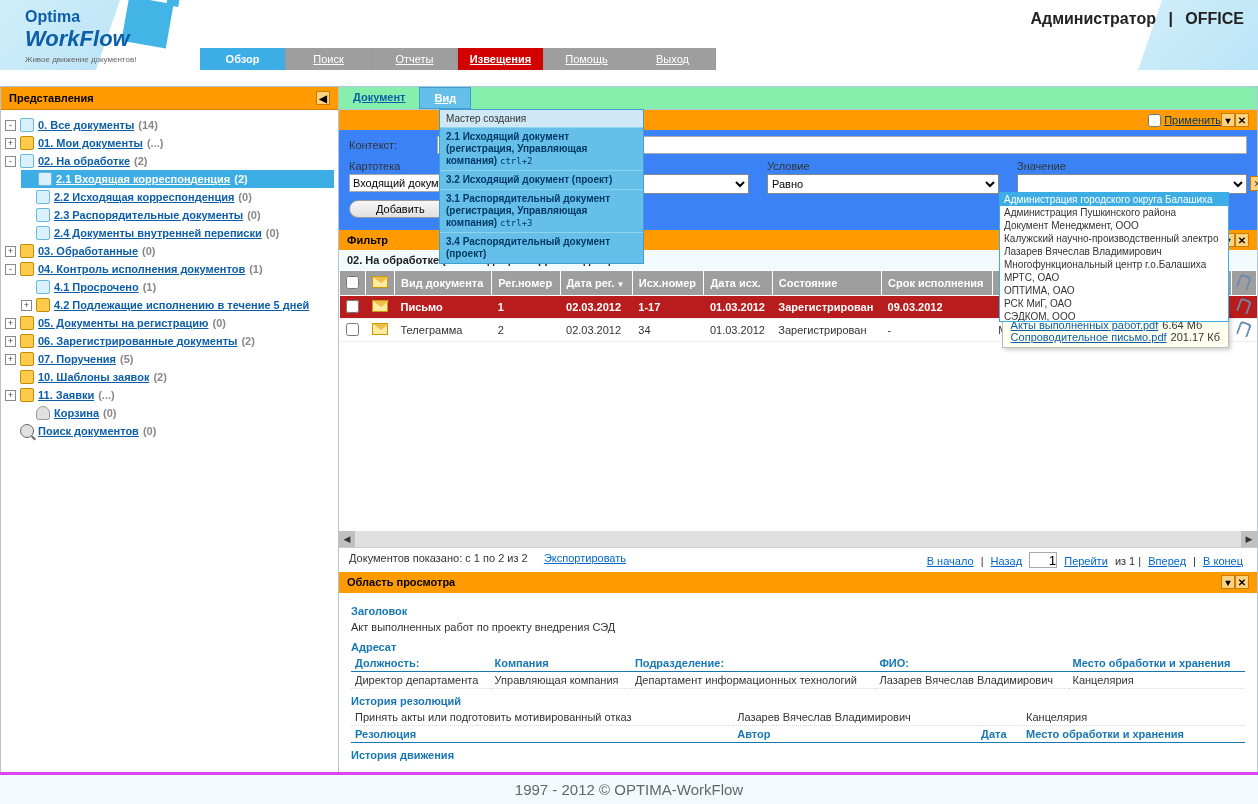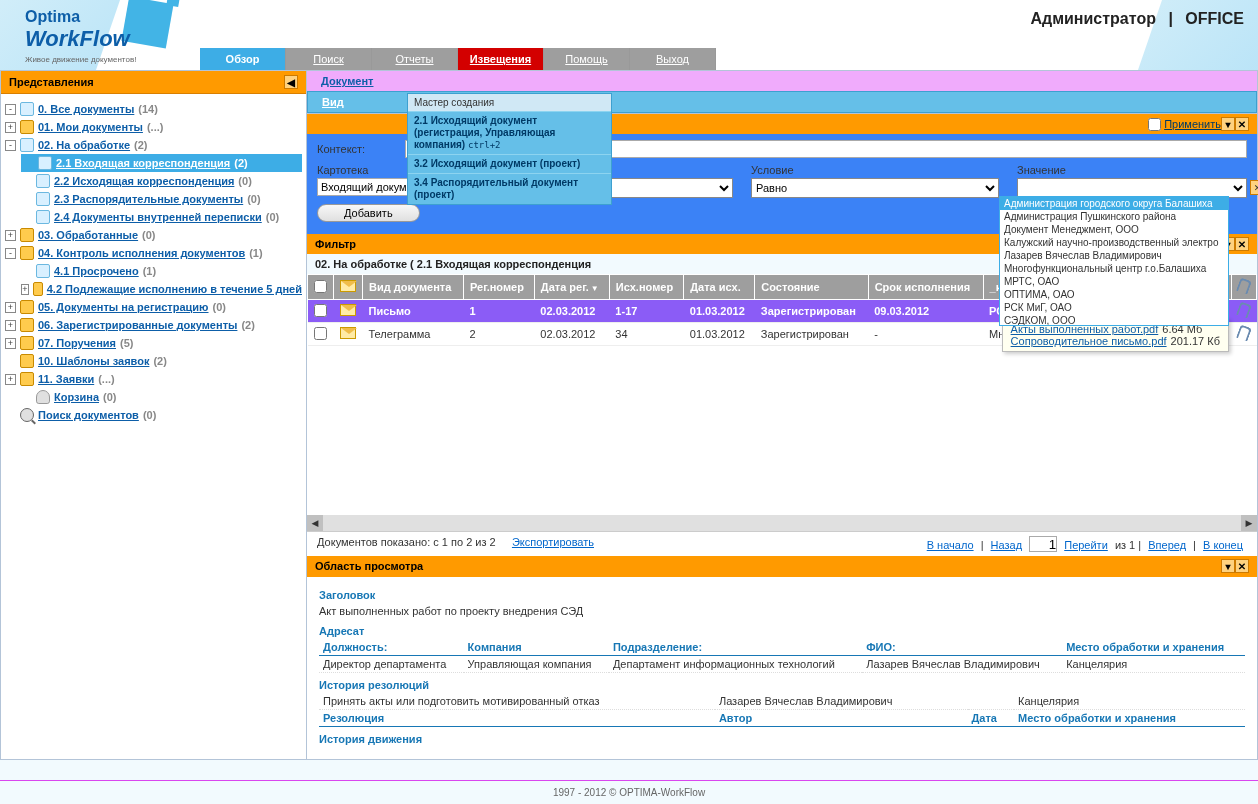--- a/index.html
+++ b/index.html
@@ -7,7 +7,7 @@
 a { color: #0066cc; }
 
 
-.header { position: relative; height: 70px; background: #fff; }
+.header { position: relative; height: 86px; background: #fff; }
 .header .deco { position: absolute; width: 120px; height: 70px; background: linear-gradient(135deg, #8cd3f0 0%, #54bcec 100%); opacity: .4; clip-path: polygon(0 0, 100% 0, 80% 100%, 0 100%); }
 .header .deco.right { right: 0; left: auto; clip-path: polygon(20% 0, 100% 0, 100% 100%, 0 100%); }
 .logo { position: absolute; left: 25px; top: 8px; font-weight: bold; }

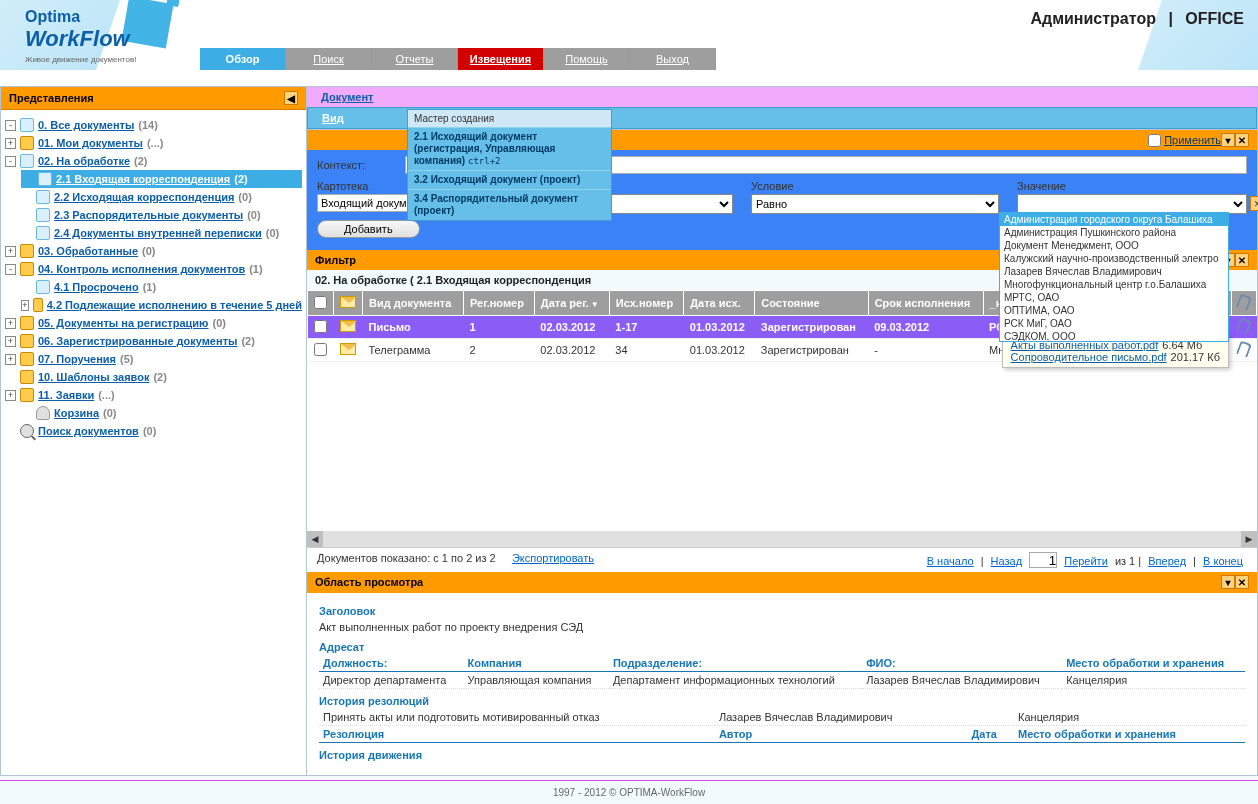--- a/index.html
+++ b/index.html
@@ -29,7 +29,7 @@
 
 
 .layout { display: flex; height: 690px; }
-.sidebar { width: 307px; border: 1px solid #b3c4d8; background: #fff; display: flex; flex-direction: column; }
+.sidebar { width: 339px; border: 1px solid #b3c4d8; background: #fff; display: flex; flex-direction: column; }
 .side-head { background: #ff9a00; color: #000; font-weight: bold; padding: 4px 8px; display: flex; justify-content: space-between; align-items: center; border-bottom: 1px solid #d97f00; }
 .side-head .collapse { width: 14px; height: 14px; background: #ffd27f; border: 1px solid #cc7a00; display: inline-flex; align-items: center; justify-content: center; font-size: 10px; cursor: pointer; }
 .tree { padding: 6px 4px; overflow-y: auto; flex: 1; color: #222; }

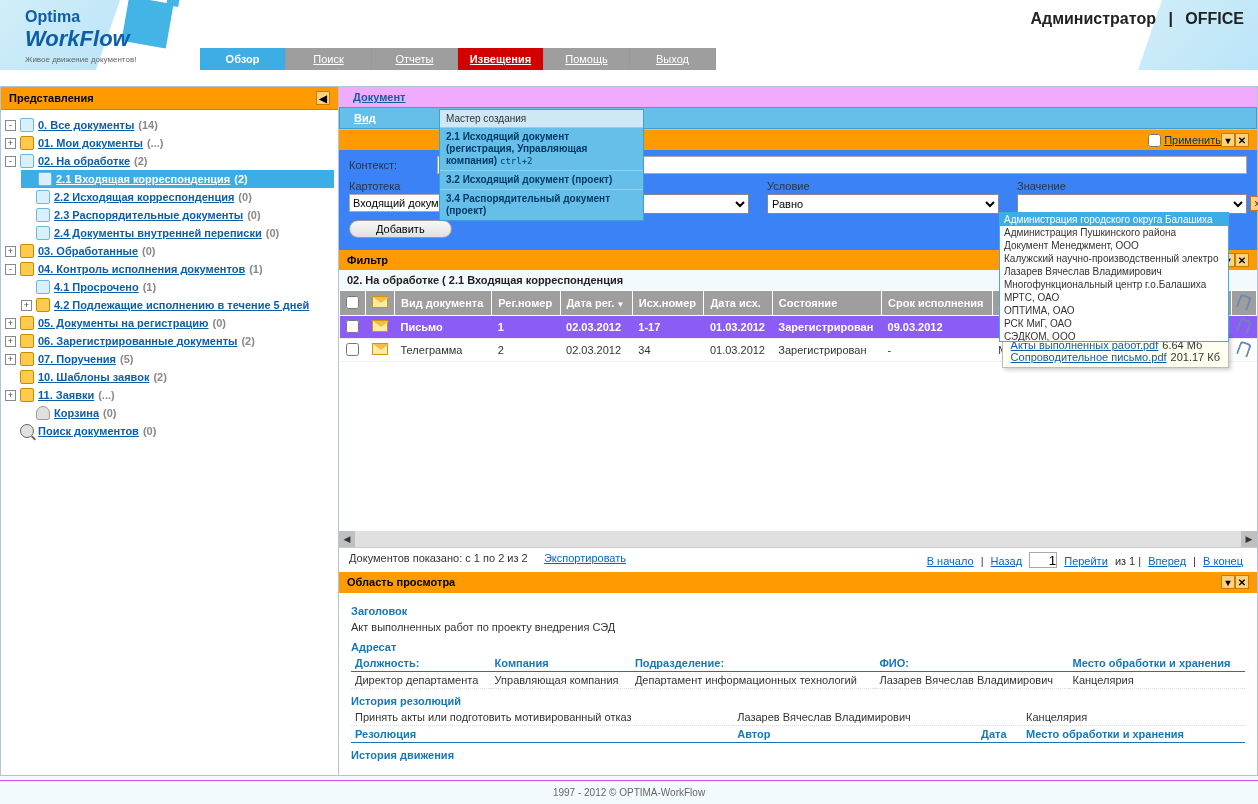--- a/index.html
+++ b/index.html
@@ -52,7 +52,7 @@
 .main { flex: 1; display: flex; flex-direction: column; position: relative; border: 1px solid #b3c4d8; border-left: none; }
 
 
-.menubar { display: flex; background: #f0abfc; border-bottom: 1px solid #b3c4d8; position: relative; flex-direction: column; }
+.menubar { display: flex; background: #86efac; border-bottom: 1px solid #b3c4d8; position: relative; }
 .menubar .mi { padding: 4px 14px; text-decoration: underline; font-weight: bold; color: #0d5ea8; cursor: pointer; }
 .menubar .mi.open { background: #65bfe8; color: #fff; border: 1px solid #3da0d0; }
 .dropdown { position: absolute; left: 100px; top: 22px; width: 205px; background: #65bfe8; border: 1px solid #3da0d0; z-index: 20; font-size: 10px; }

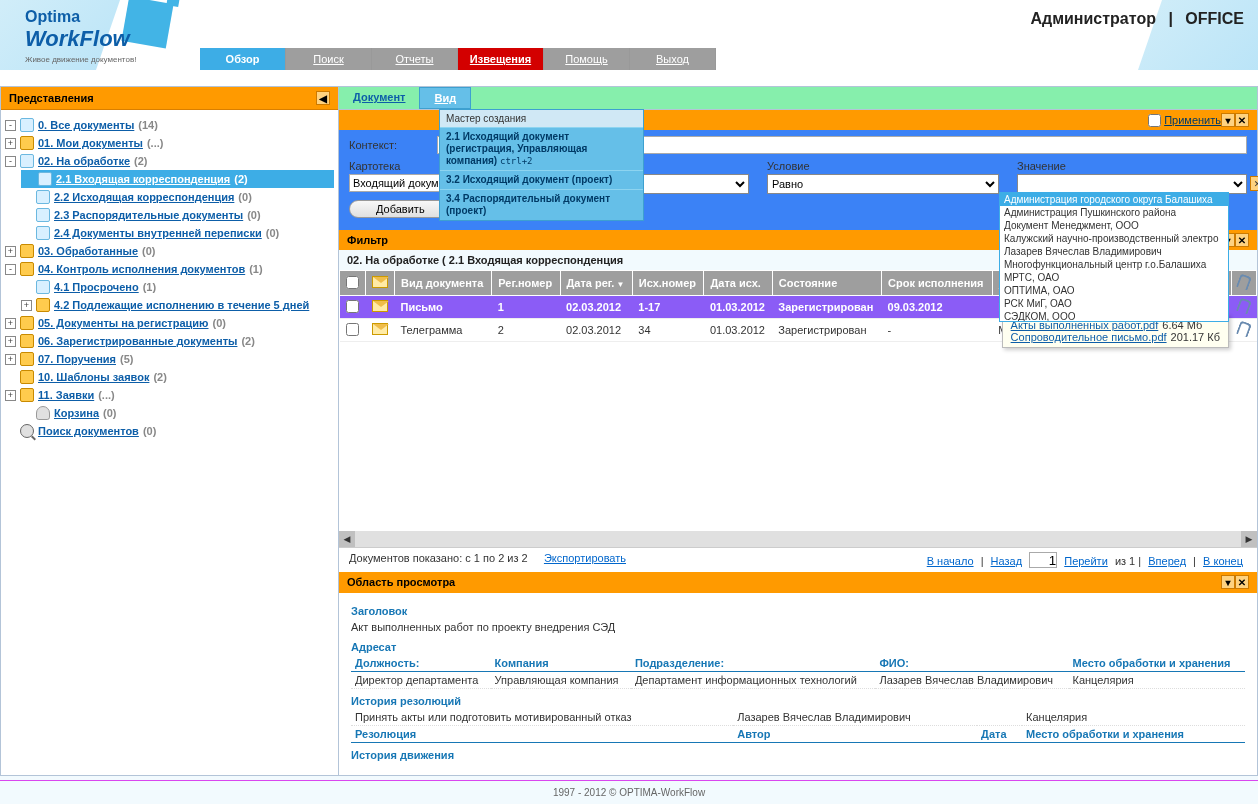--- a/index.html
+++ b/index.html
@@ -276,6 +276,7 @@
         <div id="dropdown-items">
             <div class="ditem"><b>2.1 Исходящий документ (регистрация, Управляющая компания)</b> <span class="kb">ctrl+2</span></div>
             <div class="ditem"><b>3.2 Исходящий документ (проект)</b></div>
+            <div class="ditem"><b>3.1 Распорядительный документ (регистрация, Управляющая компания)</b> <span class="kb">ctrl+3</span></div>
             <div class="ditem"><b>3.4 Распорядительный документ (проект)</b></div>
           </div>
       </div>

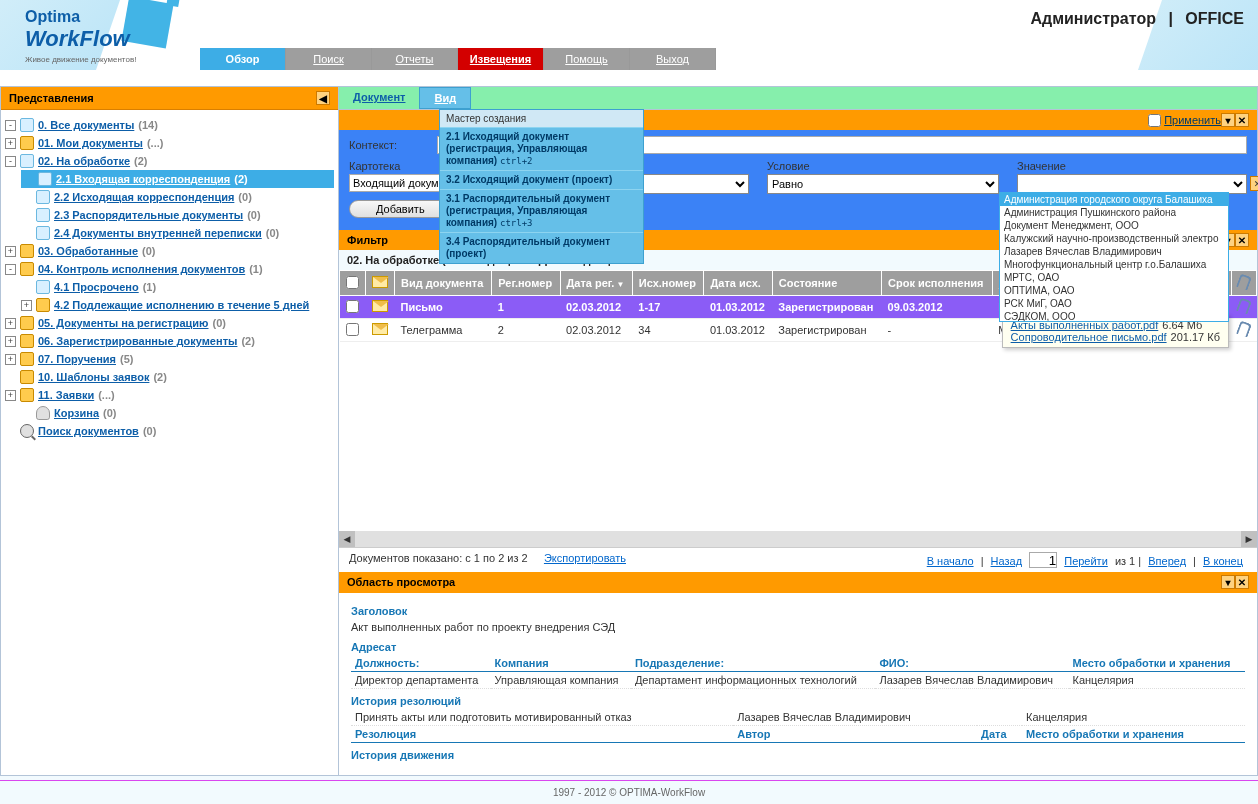--- a/index.html
+++ b/index.html
@@ -90,7 +90,7 @@
 table.grid th.ck { width: 24px; background: #9e9e9e; }
 table.grid th .sort { font-size: 8px; margin-left: 2px; }
 table.grid td { padding: 3px 6px; border-bottom: 1px solid #eee; }
-table.grid tr.selrow td { background: #8b5cf6; color: #fff; font-weight: bold; }
+table.grid tr.selrow td { background: #b91c1c; color: #fff; font-weight: bold; }
 .env { width: 16px; height: 12px; background: #ffeba6; border: 1px solid #cc9a00; display: inline-block; position: relative; }
 .env::before { content:''; position:absolute; left:0; top:0; border-left:8px solid transparent; border-right:8px solid transparent; border-top:6px solid #f0bd4a; }
 .clip { display:inline-block; width:12px; height:14px; border:2px solid #6a8bb0; border-radius:4px 4px 0 0; border-bottom:none; transform: rotate(20deg); }

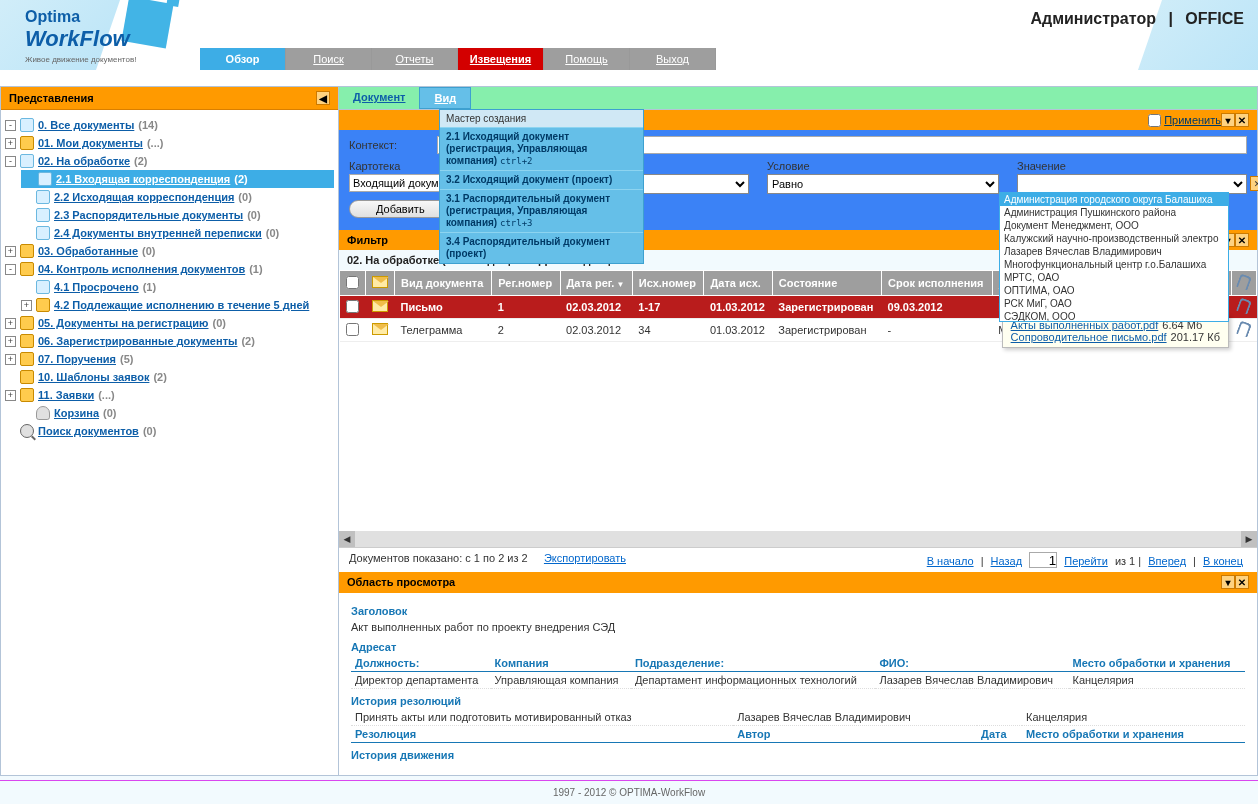--- a/index.html
+++ b/index.html
@@ -119,7 +119,7 @@
 .pv-tbl td { padding: 2px 4px; border-bottom: 1px dotted #ddd; }
 
 
-.footer { position: absolute; bottom: 0; left: 0; right: 0; text-align: center; font-size: 10px; color: #666; padding: 6px 0; background: #f2fafe; border-top: 1px solid #d946ef; }
+.footer { position: absolute; bottom: 0; left: 0; right: 0; text-align: center; font-size: 15px; color: #666; padding: 6px 0; background: #f2fafe; border-top: 3px solid #d946ef; }
 </style>
 </head>
 <body>

